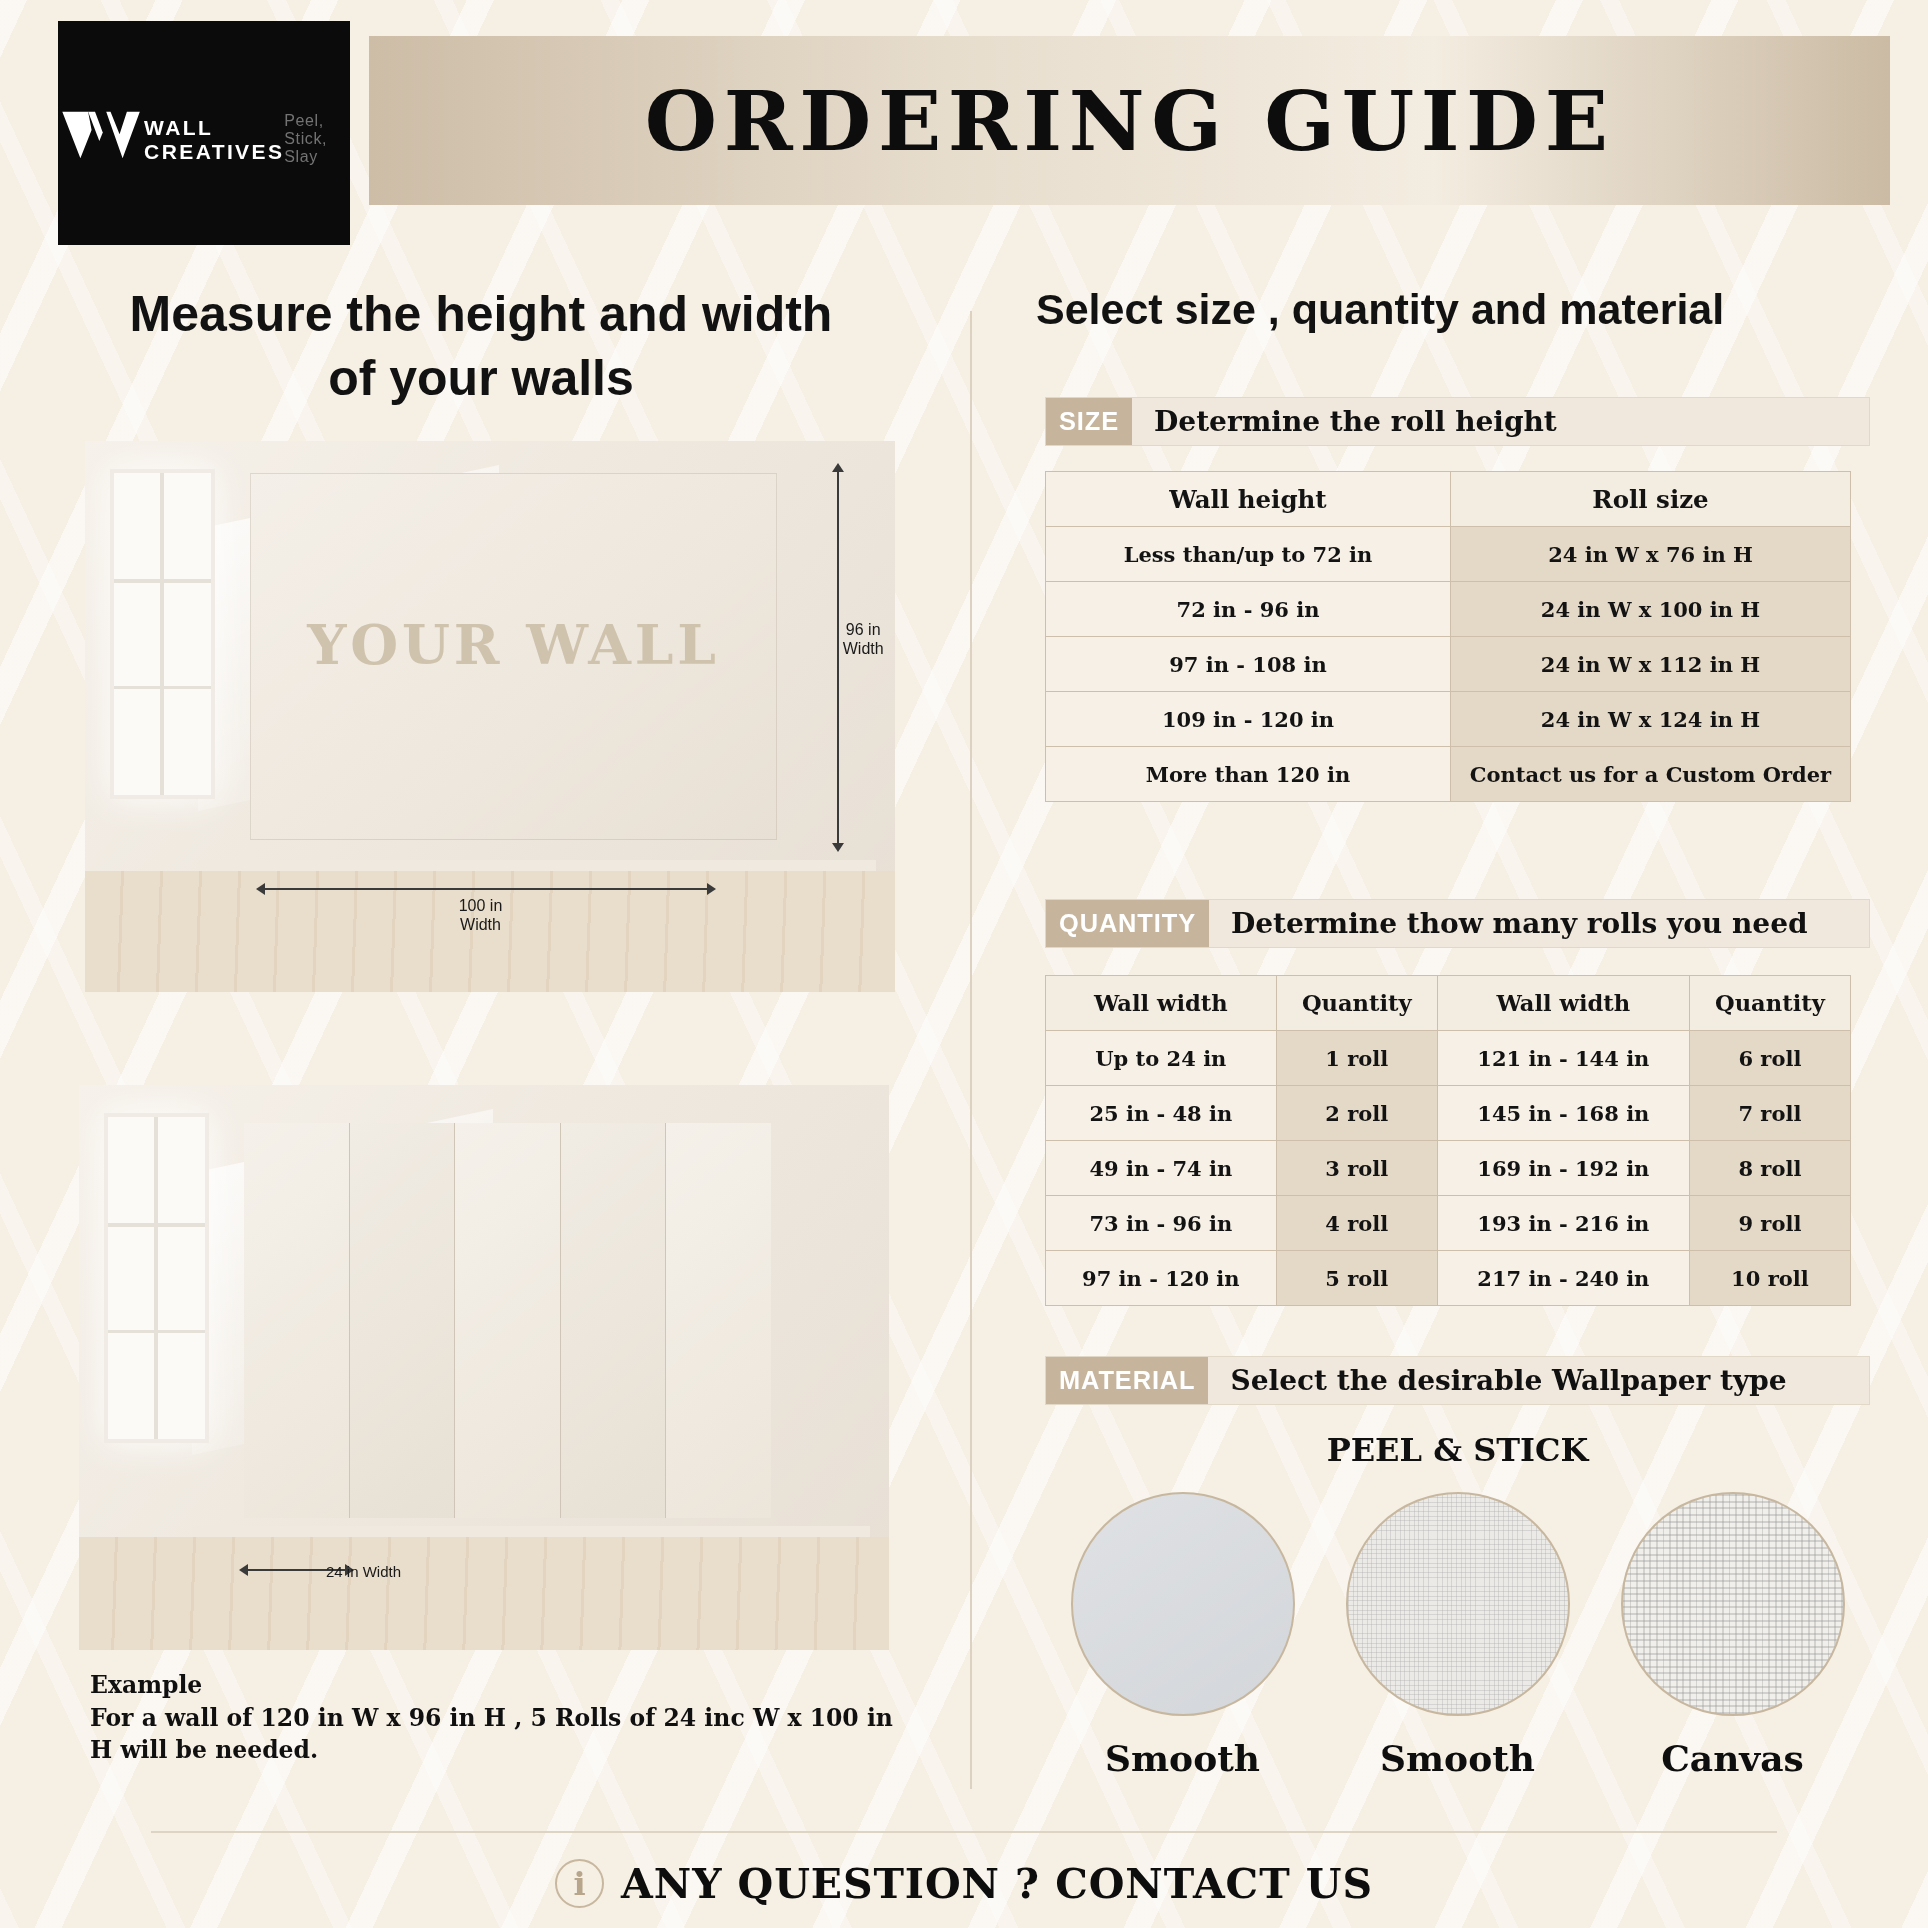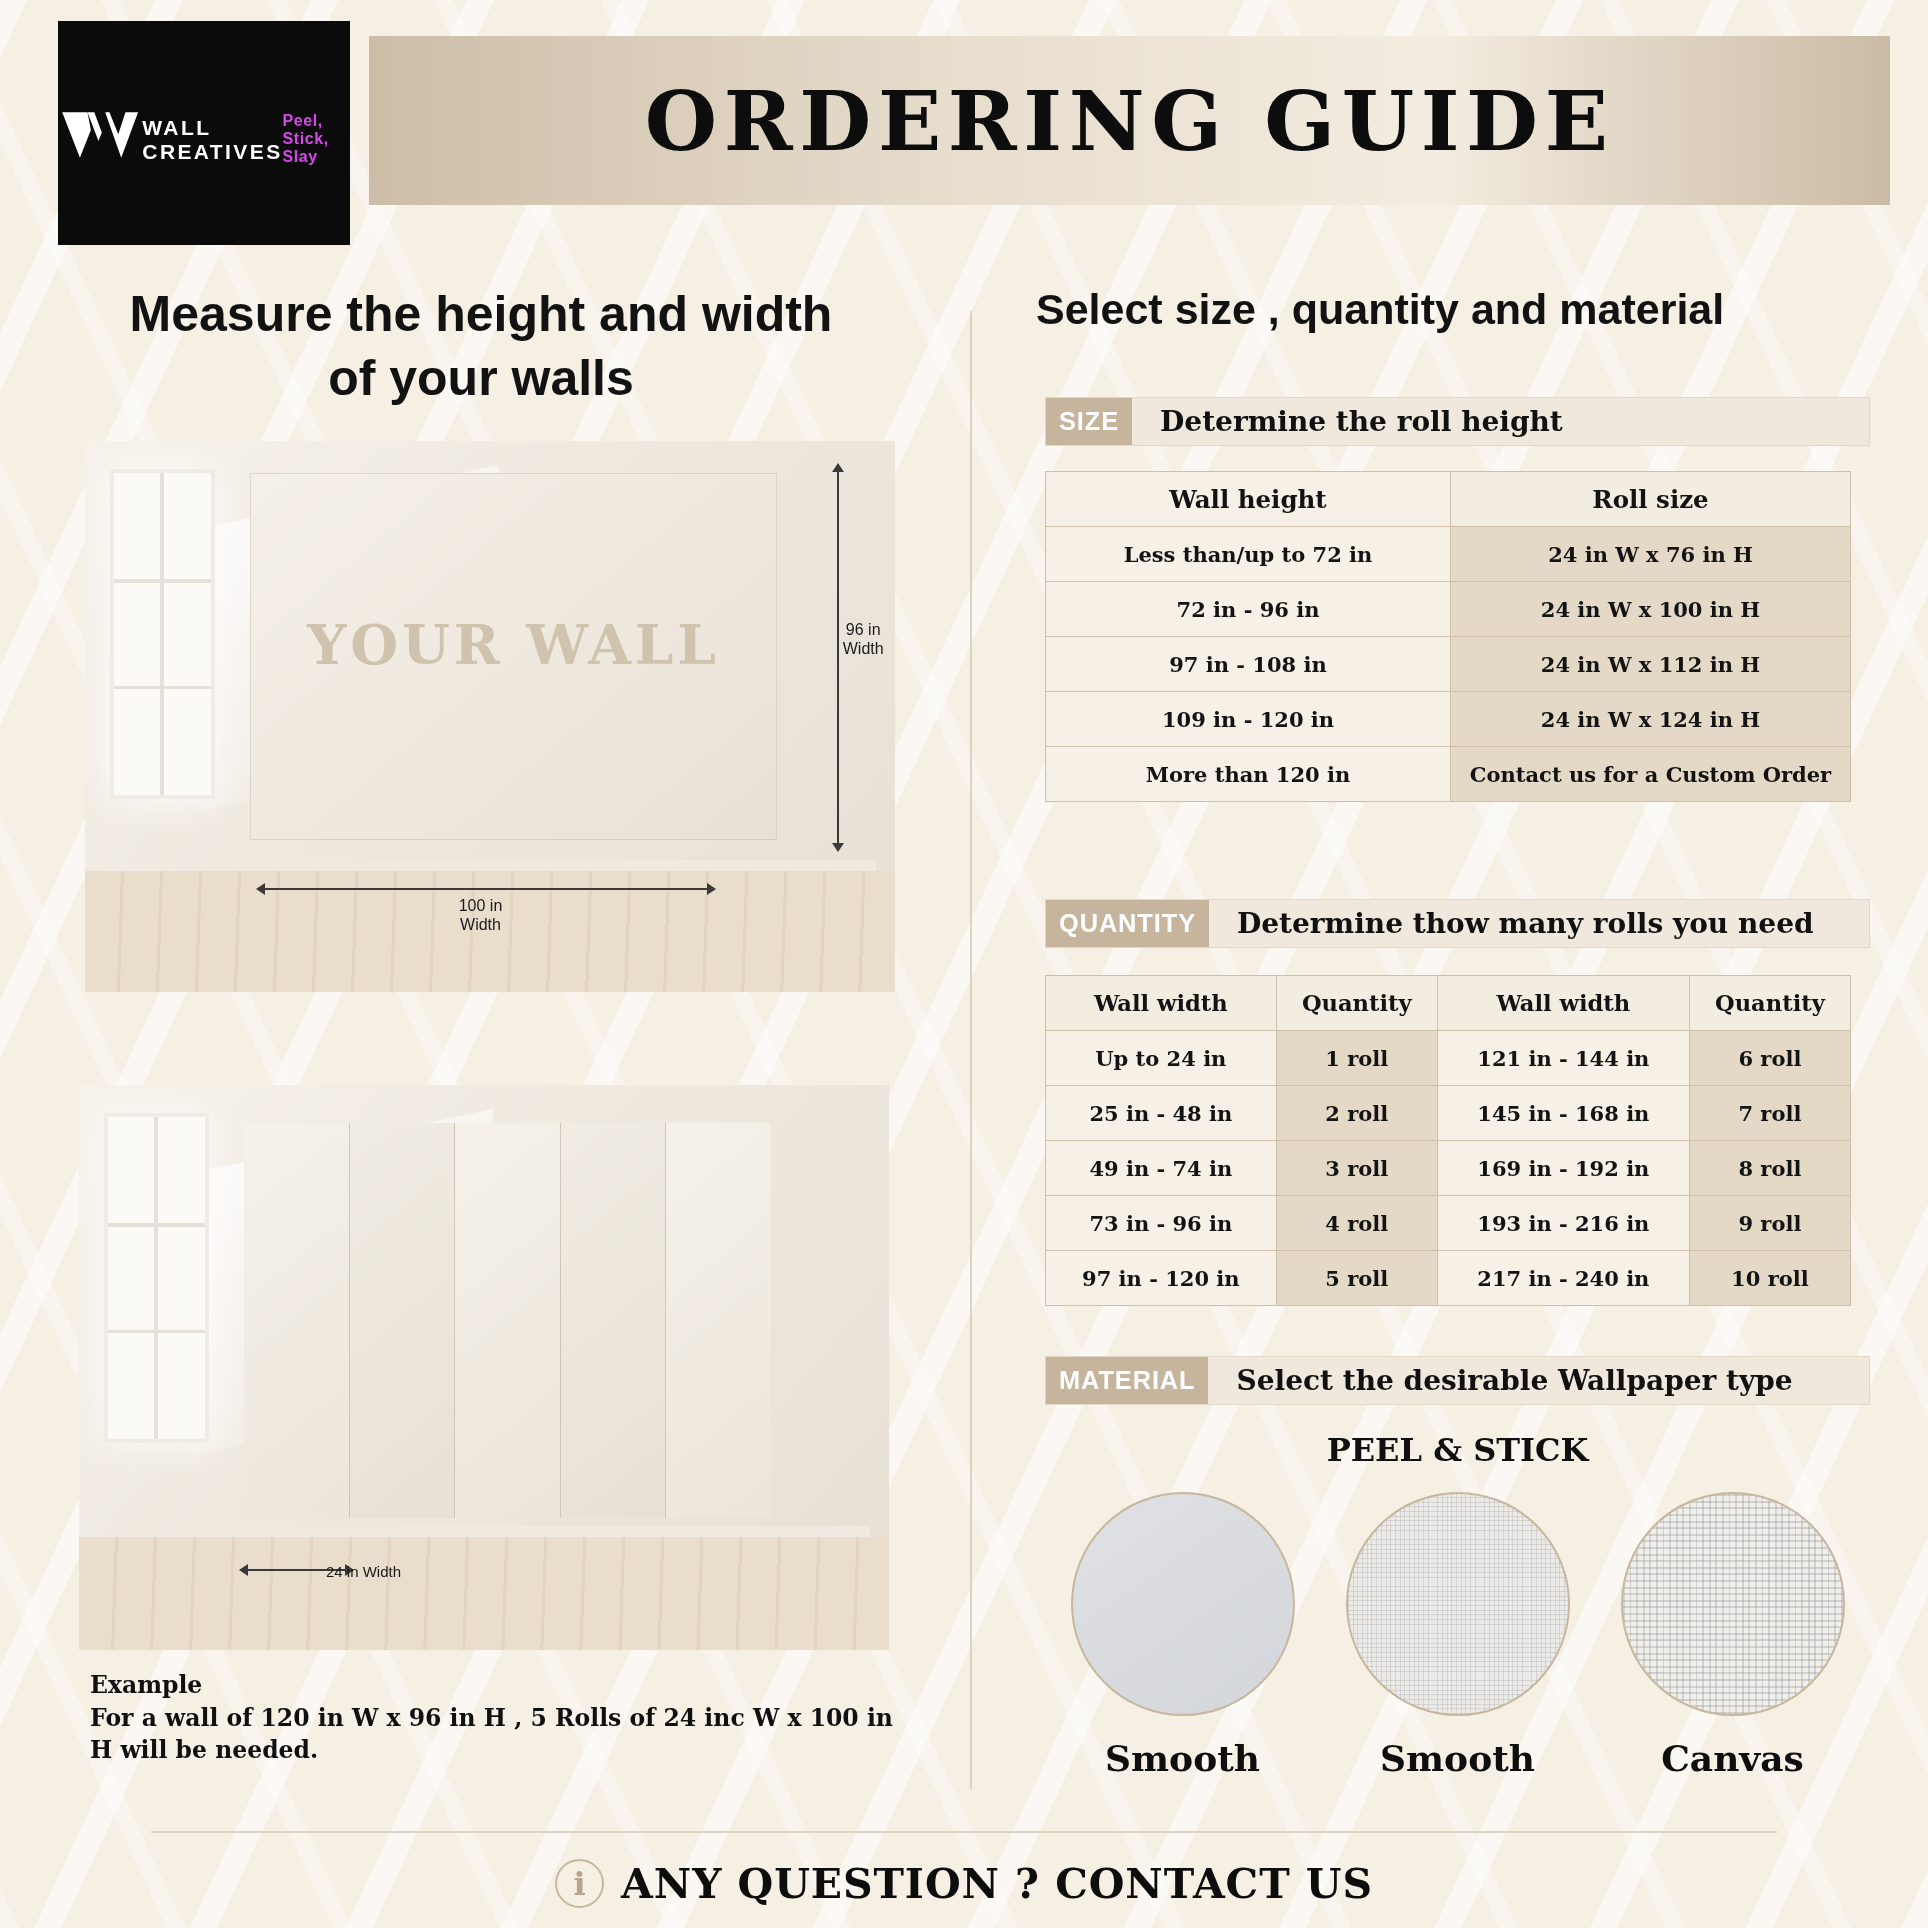--- a/index.html
+++ b/index.html
@@ -37,8 +37,8 @@
     font-weight: 700; margin-top: 13px;
   }
   .logo-tag {
-    color: #d946ef; font-size: 16px; letter-spacing: 0.6px;
-    font-weight: 700; margin-top: 11px;
+    color: #737373; font-size: 16px; letter-spacing: 0.6px;
+    font-weight: 400; margin-top: 11px;
   }
   .title-bar {
     position: absolute; left: 311px; top: 15px; right: 5.6px; height: 169px;

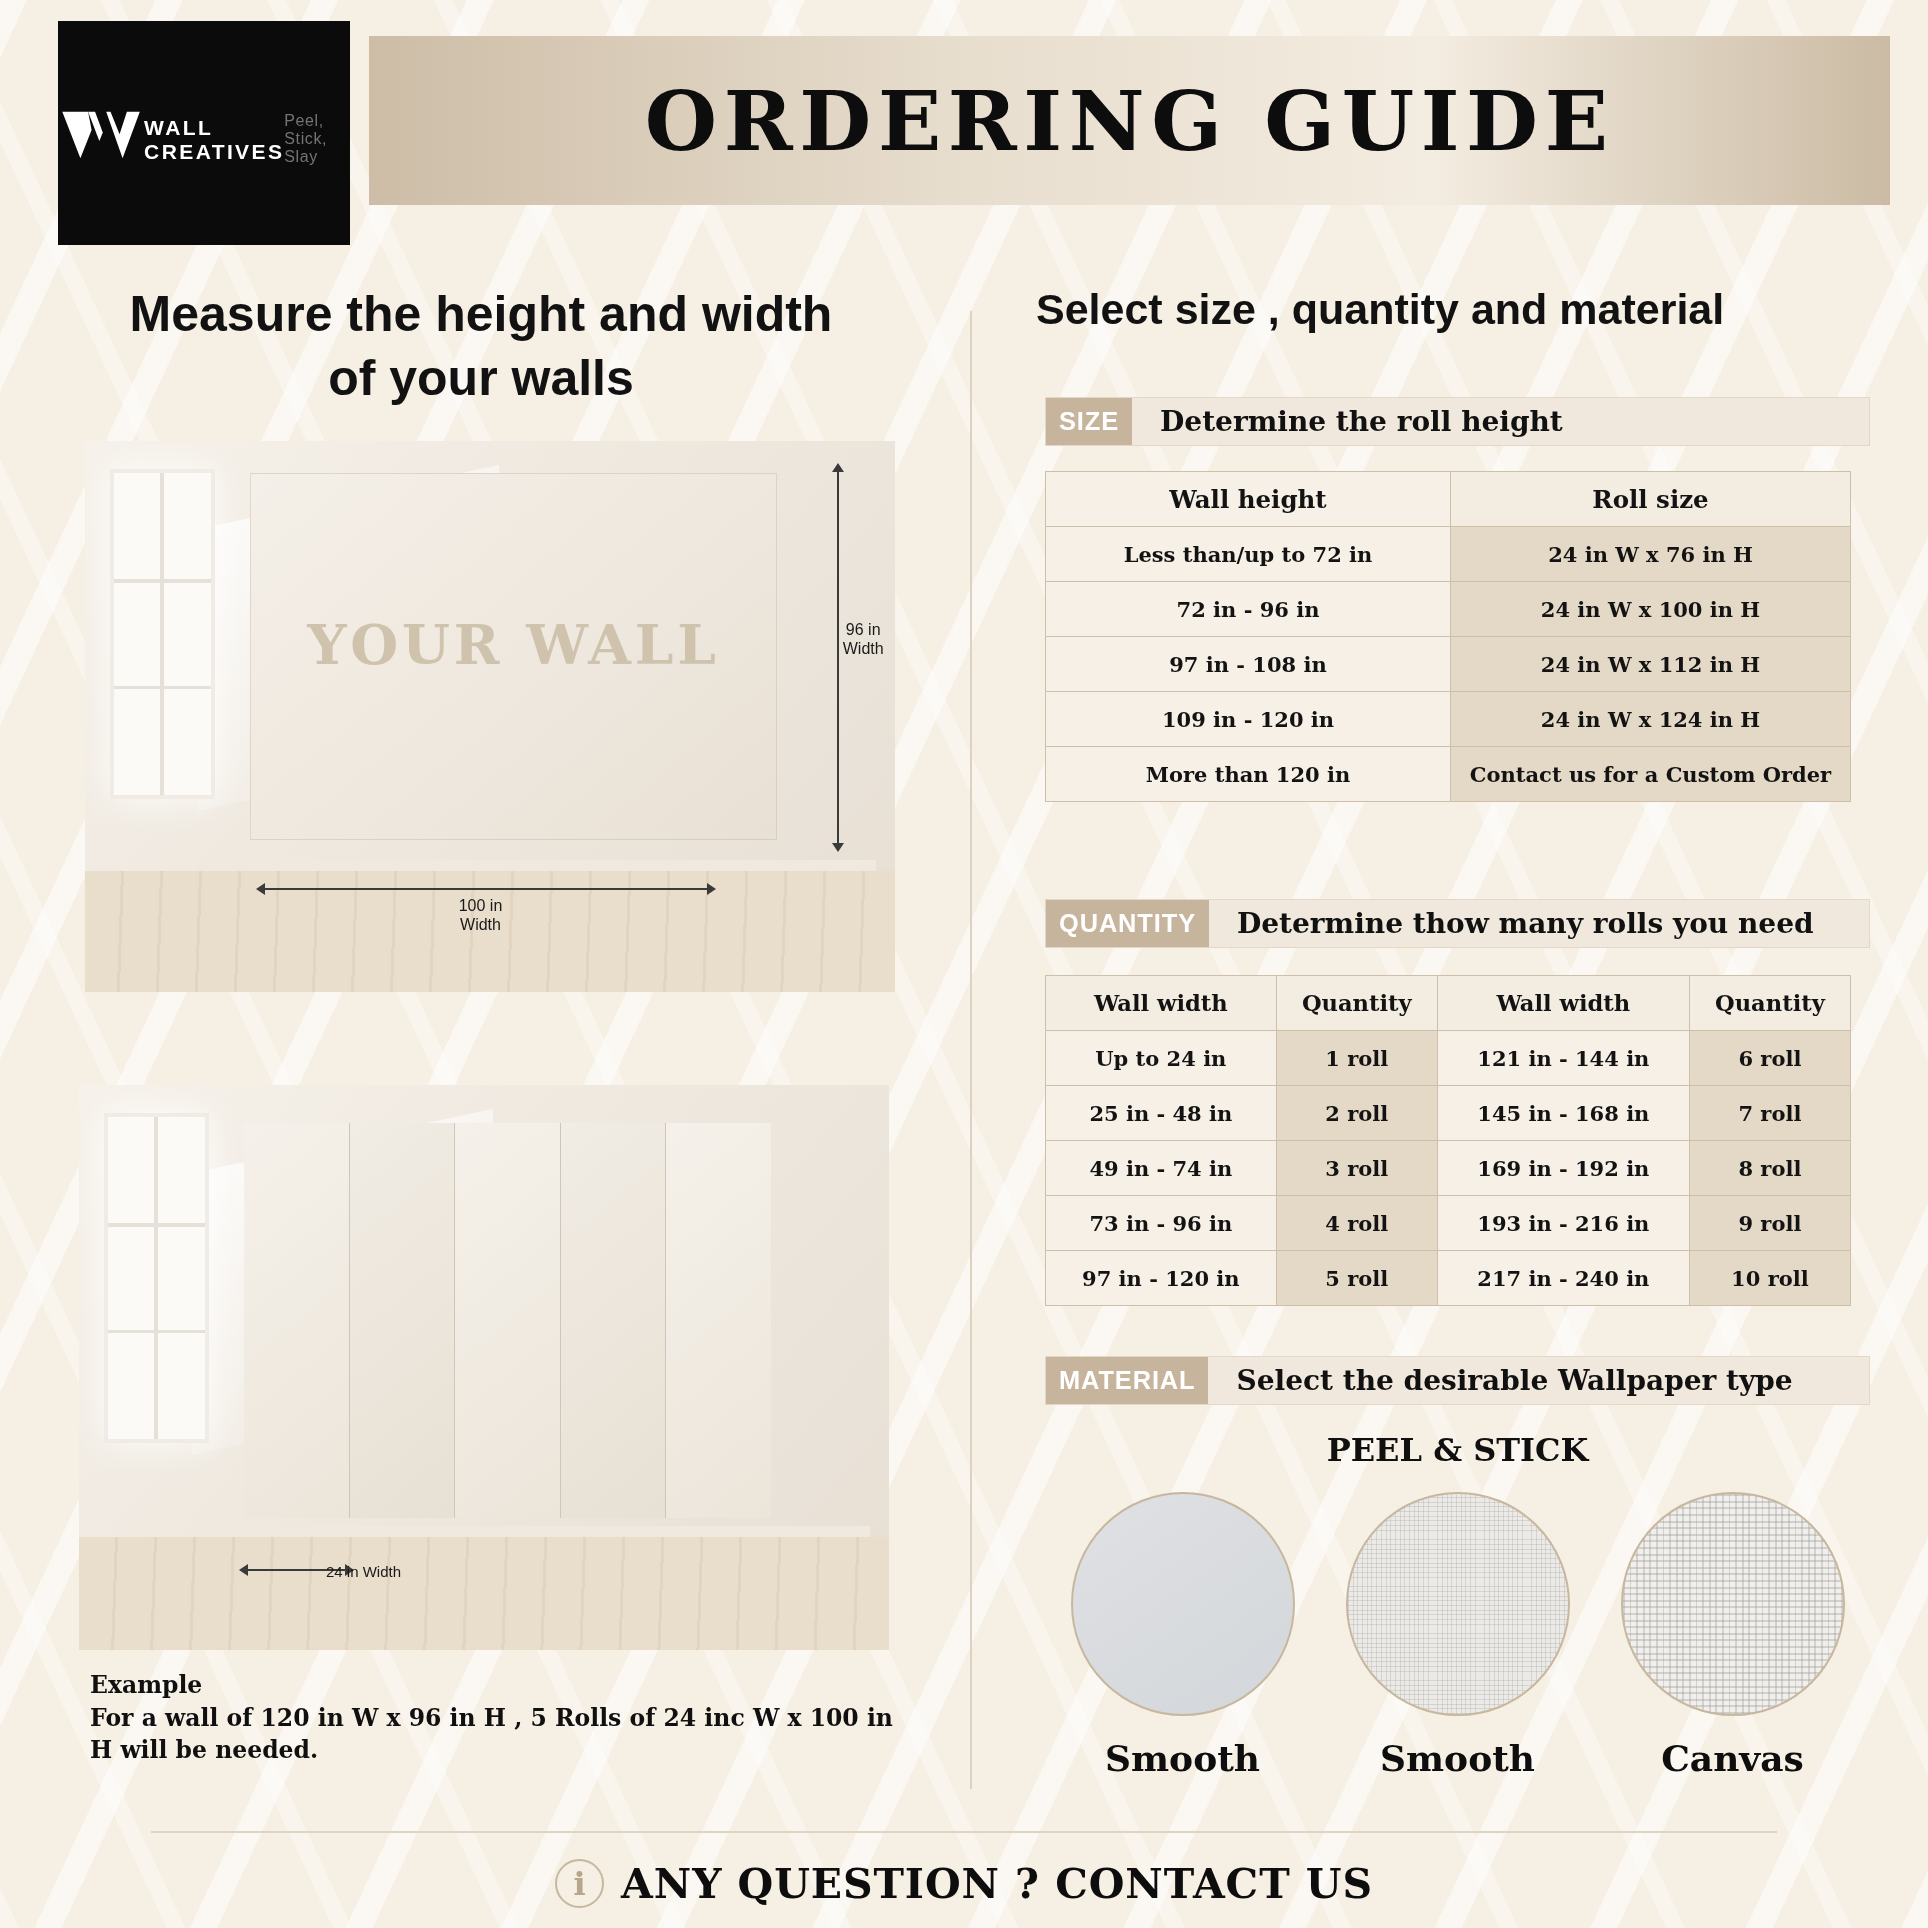--- a/index.html
+++ b/index.html
@@ -193,7 +193,7 @@
   }
   .sec-desc {
     font-family: "DejaVu Serif", serif;
-    font-size: 28px; font-weight: 700; color: #111; padding-left: 28px;
+    font-size: 28px; font-weight: 700; color: #111; padding-left: 22px;
   }
 
   table.gt {

